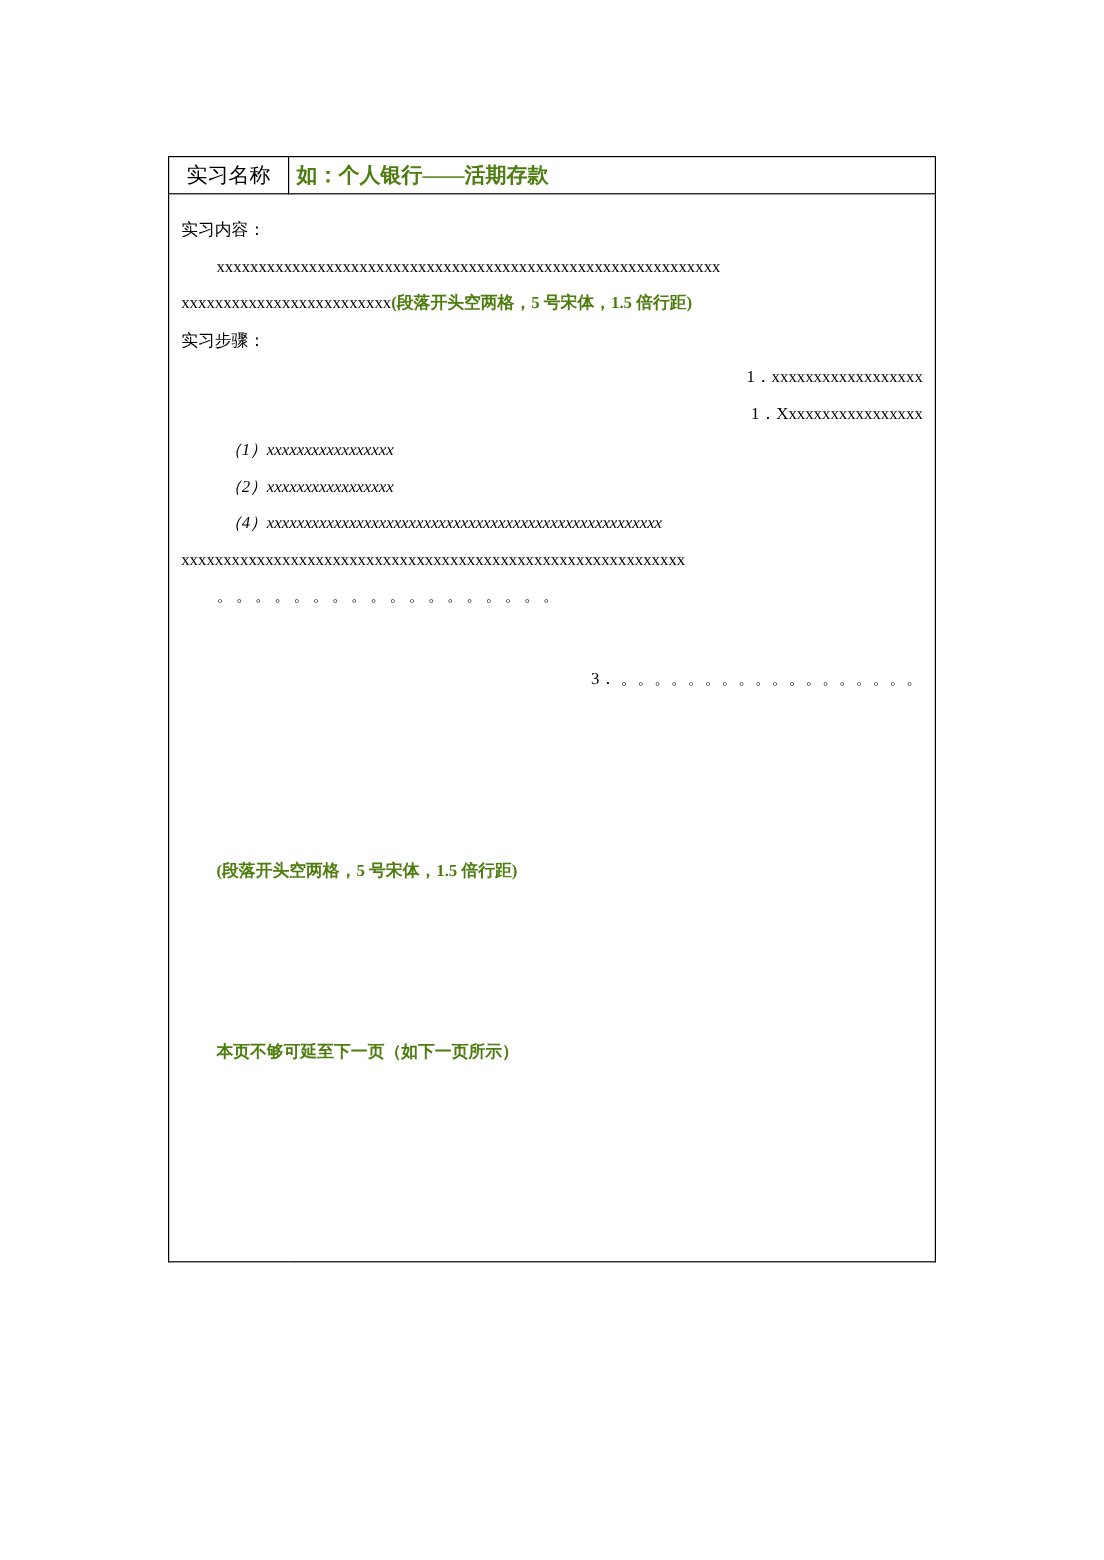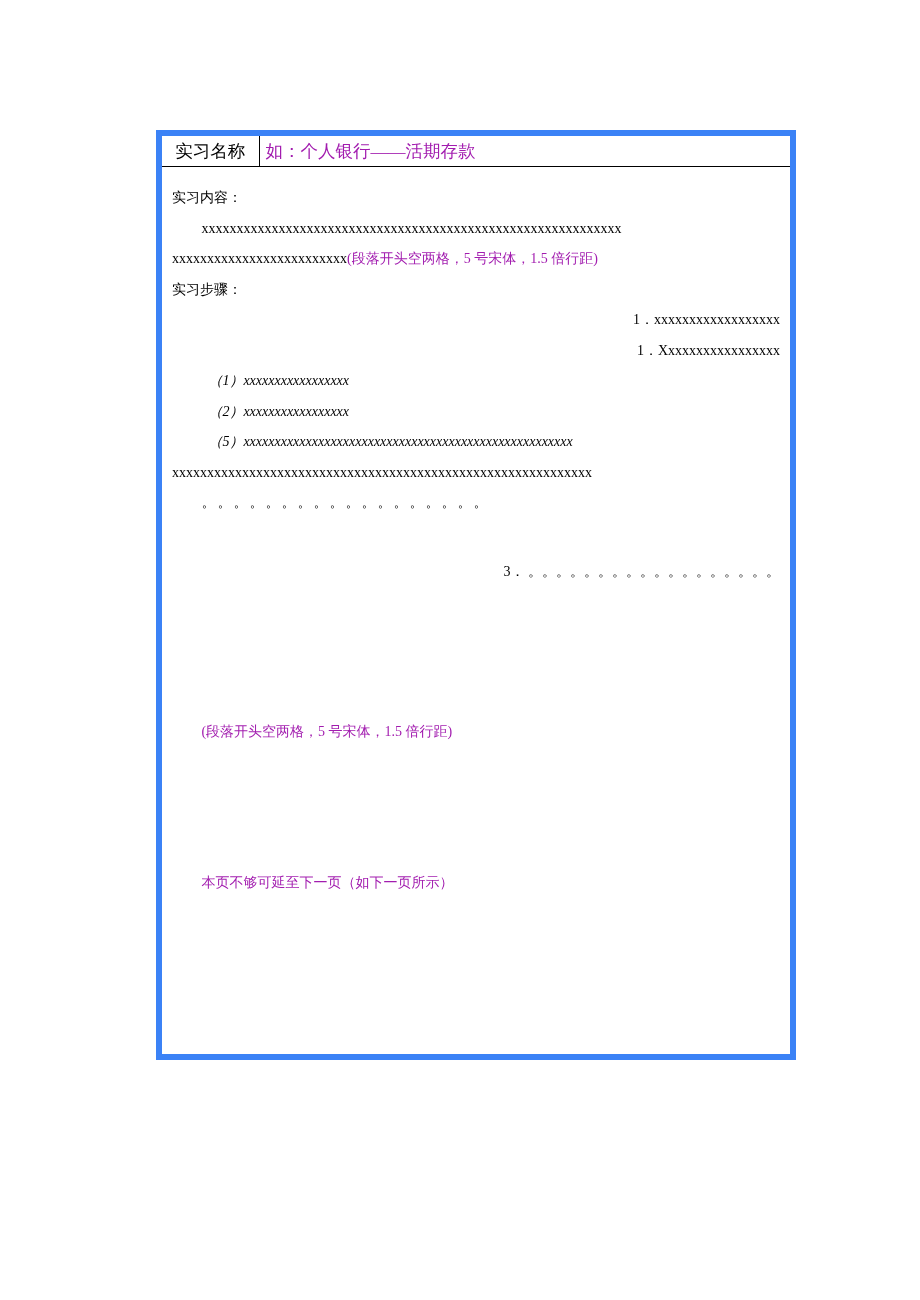--- a/index.html
+++ b/index.html
@@ -24,8 +24,7 @@
     .outer-table {
       width: 100%;
       border-collapse: collapse;
-      border: 6px solid #3b82f6;
-      margin-left: 16px;
+      border: 1px solid #3b82f6;
     }
     .outer-table td {
       border: 1px solid #000000;

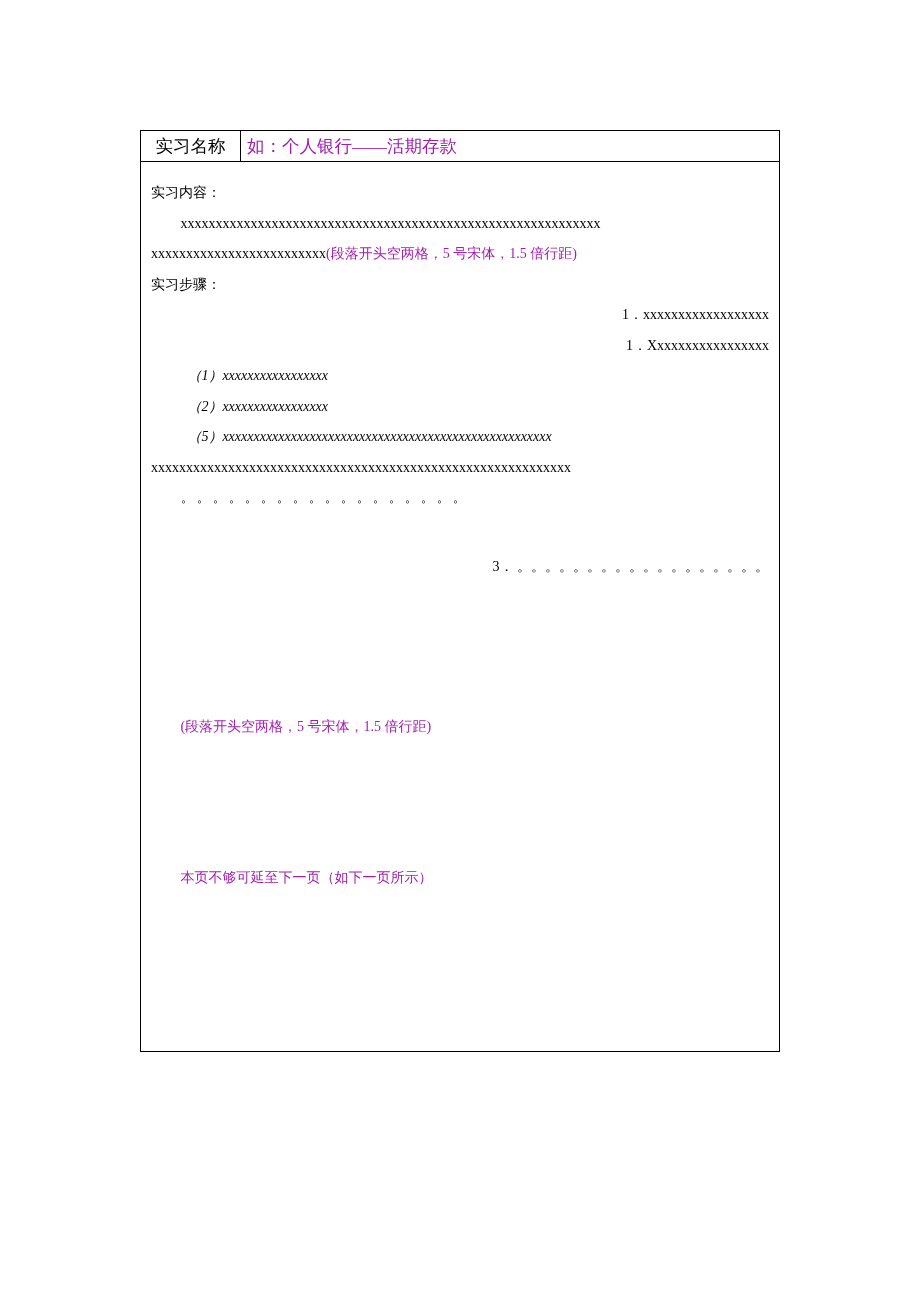--- a/index.html
+++ b/index.html
@@ -41,7 +41,7 @@
       padding: 3px 6px;
       font-size: 17.5px;
     }
-    .red { color: #a21caf; }
+    .red { color: #4d7c0f; font-weight: bold; }
     .body-cell {
       padding: 16px 10px 16px 10px;
       height: 890px;

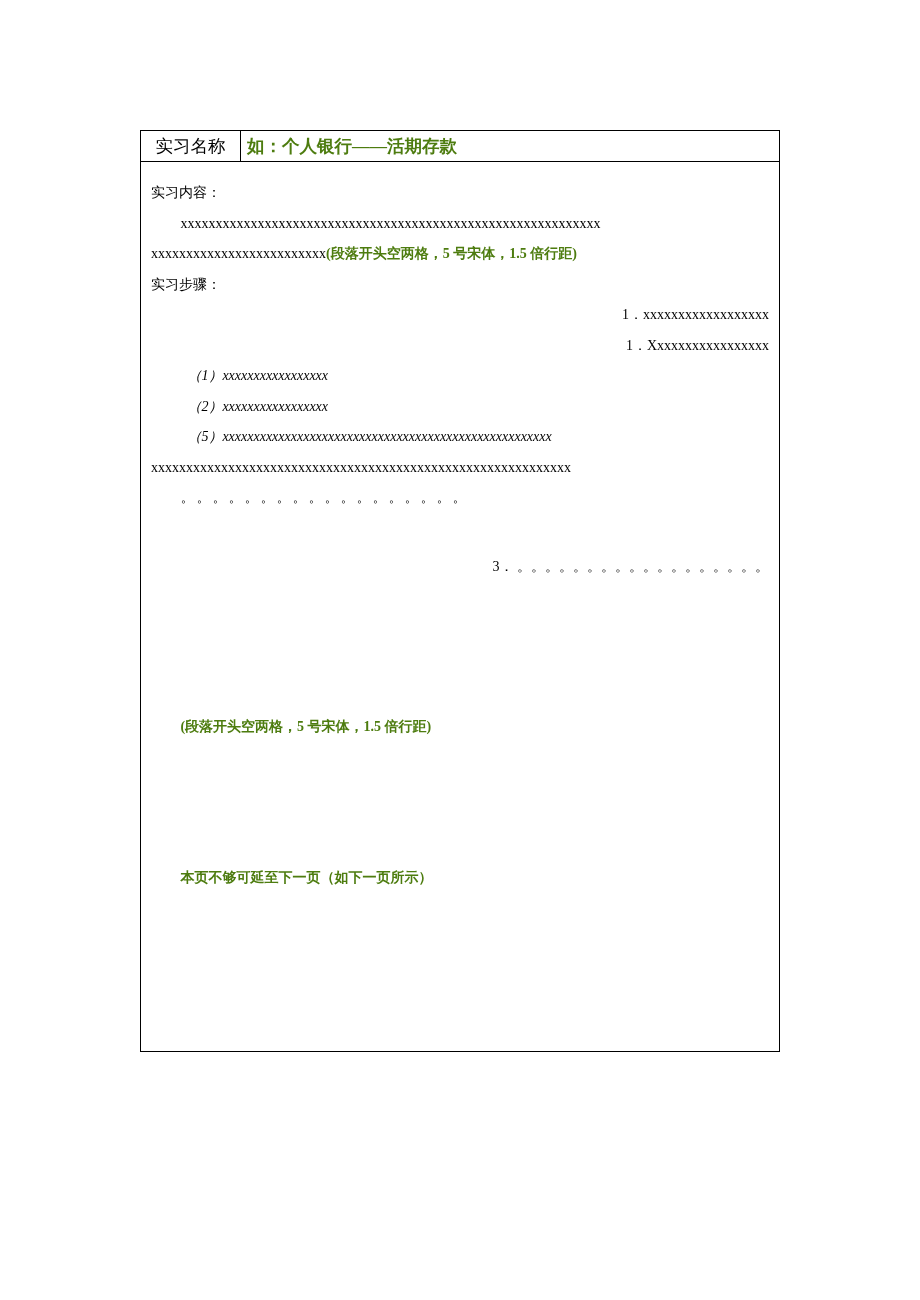--- a/index.html
+++ b/index.html
@@ -115,7 +115,7 @@
           <div class="step-indent">1．Xxxxxxxxxxxxxxxxx</div>
           <div class="substep-indent">（1）xxxxxxxxxxxxxxxxx</div>
           <div class="substep-indent">（2）xxxxxxxxxxxxxxxxx</div>
-          <div class="substep-indent">（5）xxxxxxxxxxxxxxxxxxxxxxxxxxxxxxxxxxxxxxxxxxxxxxxxxxxxx</div>
+          <div class="substep-indent">（4）xxxxxxxxxxxxxxxxxxxxxxxxxxxxxxxxxxxxxxxxxxxxxxxxxxxxx</div>
           <div class="wrap-line">xxxxxxxxxxxxxxxxxxxxxxxxxxxxxxxxxxxxxxxxxxxxxxxxxxxxxxxxxxxx</div>
           <div class="dots-indent">。。。。。。。。。。。。。。。。。。</div>
 

